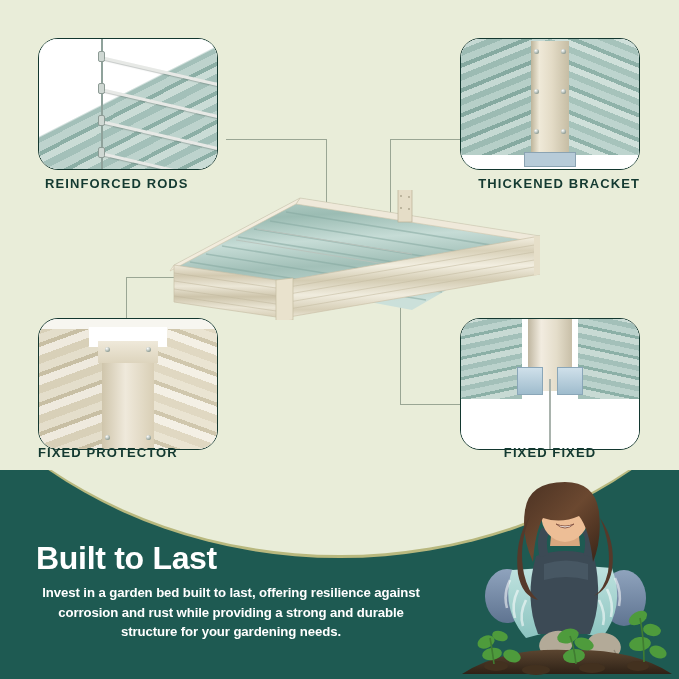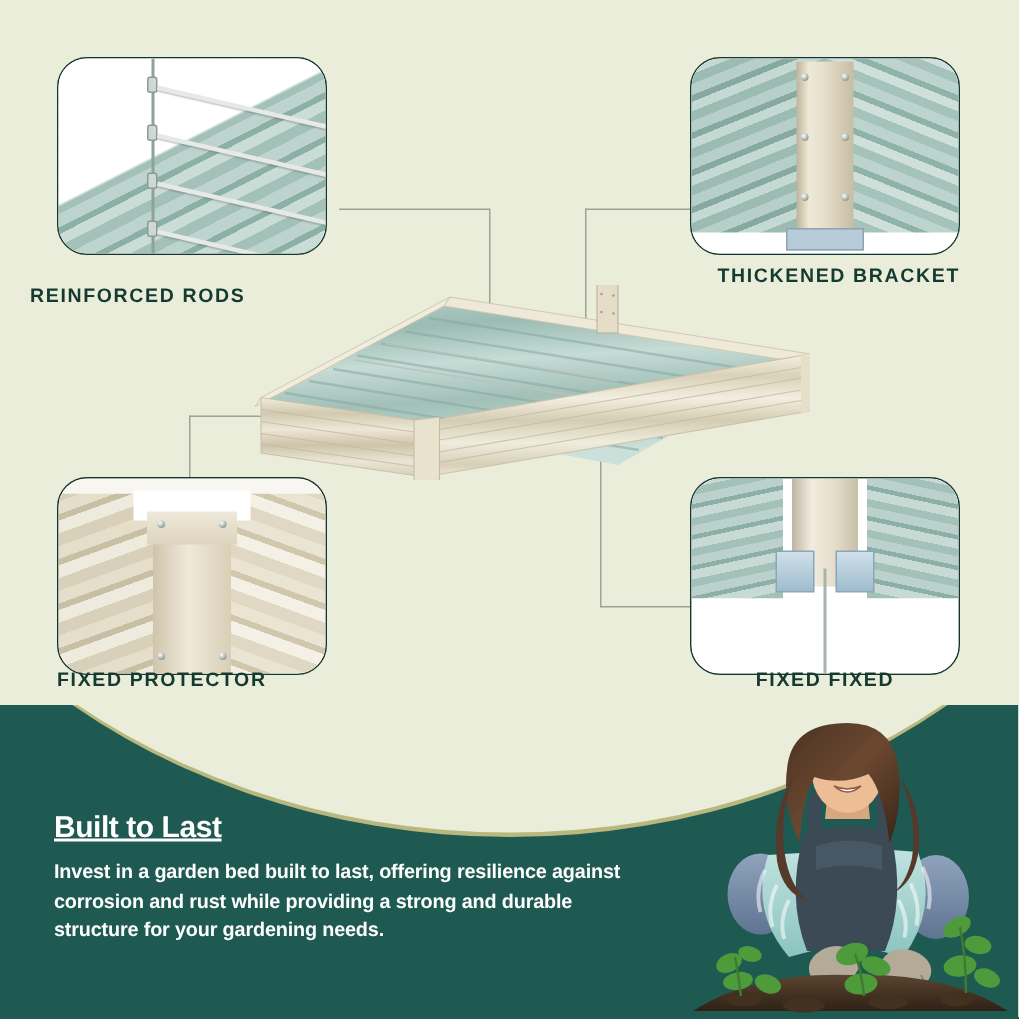--- a/index.html
+++ b/index.html
@@ -57,7 +57,7 @@
     letter-spacing:1.1px;white-space:nowrap;
   }
   .card-tr{left:38px;top:38px;}
-  .card-tl-lbl{left:20px;top:176px;margin-top:13px;}
+  .card-tl-lbl{left:45px;top:176px;}
   .card-br{left:460px;top:38px;}
   .card-br-lbl{left:460px;top:176px;text-align:right;width:180px;}
   .card-cp{left:38px;top:318px;}

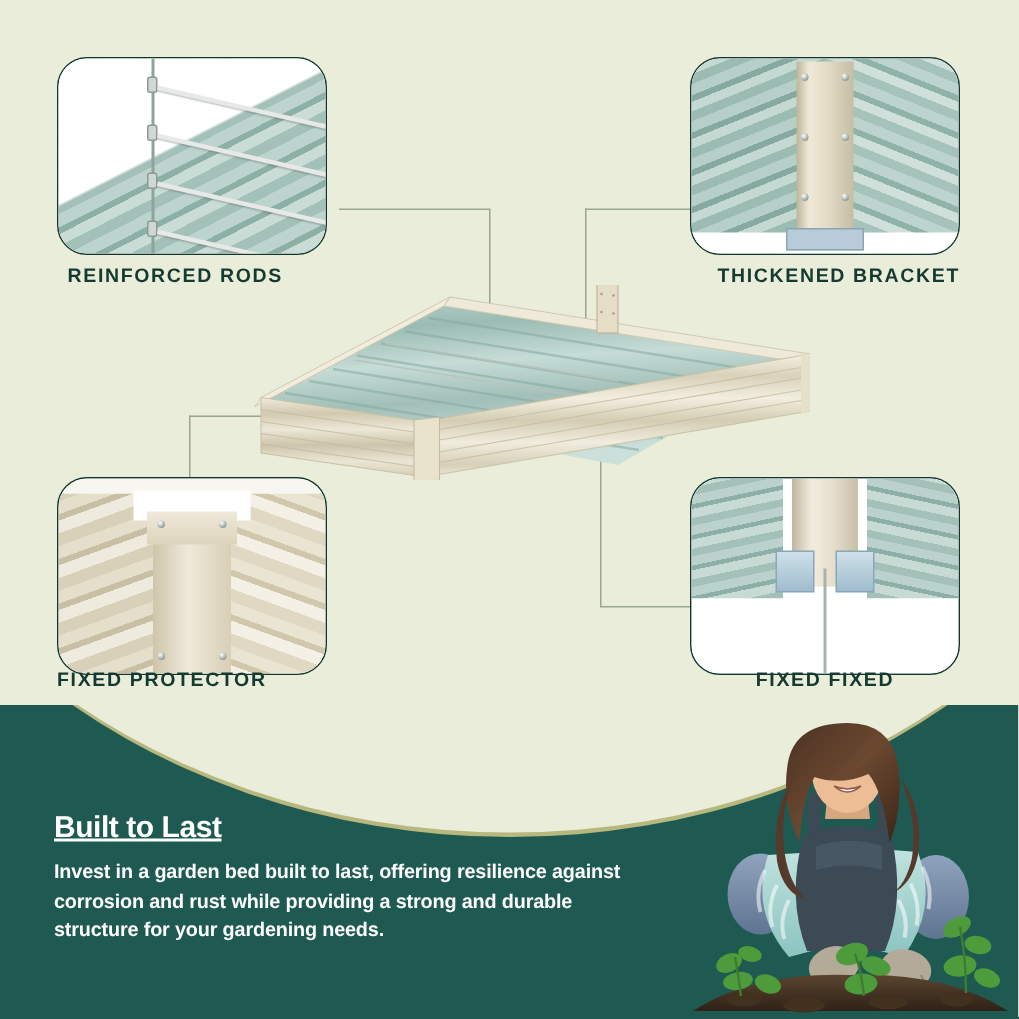--- a/index.html
+++ b/index.html
@@ -34,8 +34,8 @@
     color:#ffffff;
   }
   .banner-title{
-    font-size:20px;font-weight:bold;letter-spacing:-0.3px;
-    margin:0 0 9px 0;line-height:1;text-decoration:underline;
+    font-size:32px;font-weight:bold;letter-spacing:-0.3px;
+    margin:0 0 9px 0;line-height:1;
   }
   .banner-body{
     font-size:13.2px;font-weight:bold;line-height:1.48;margin:0;

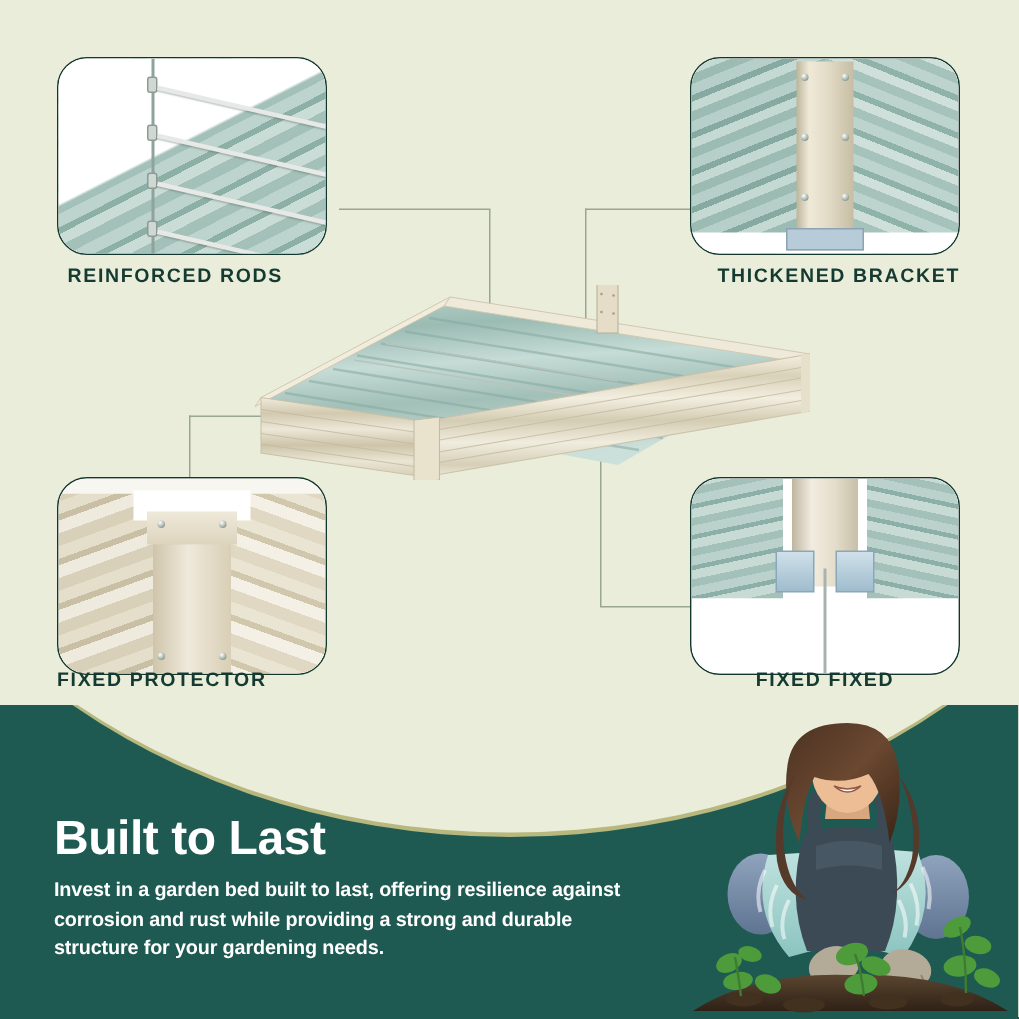--- a/index.html
+++ b/index.html
@@ -40,6 +40,7 @@
   .banner-body{
     font-size:13.2px;font-weight:bold;line-height:1.48;margin:0;
     letter-spacing:-0.1px;
+    text-align:center;
   }
 
   

